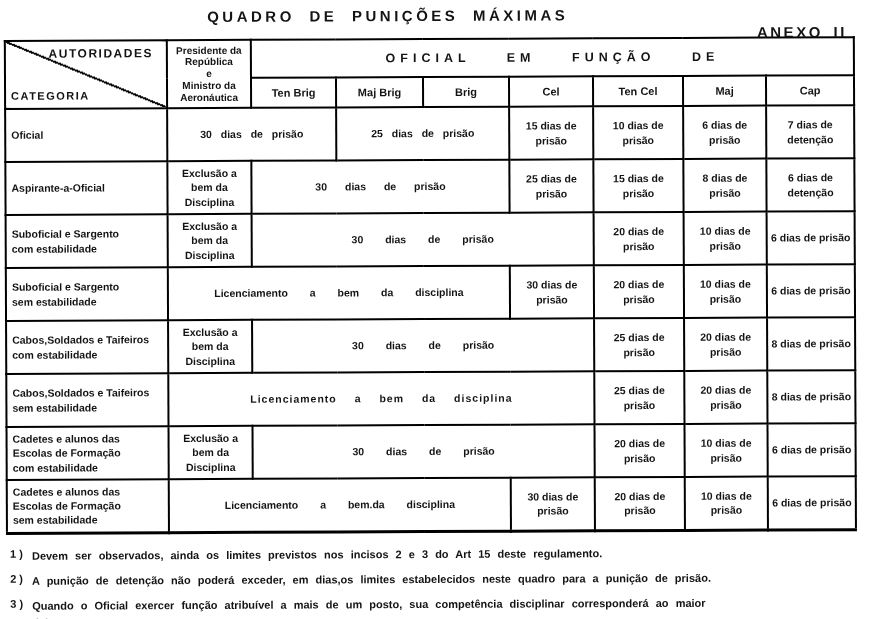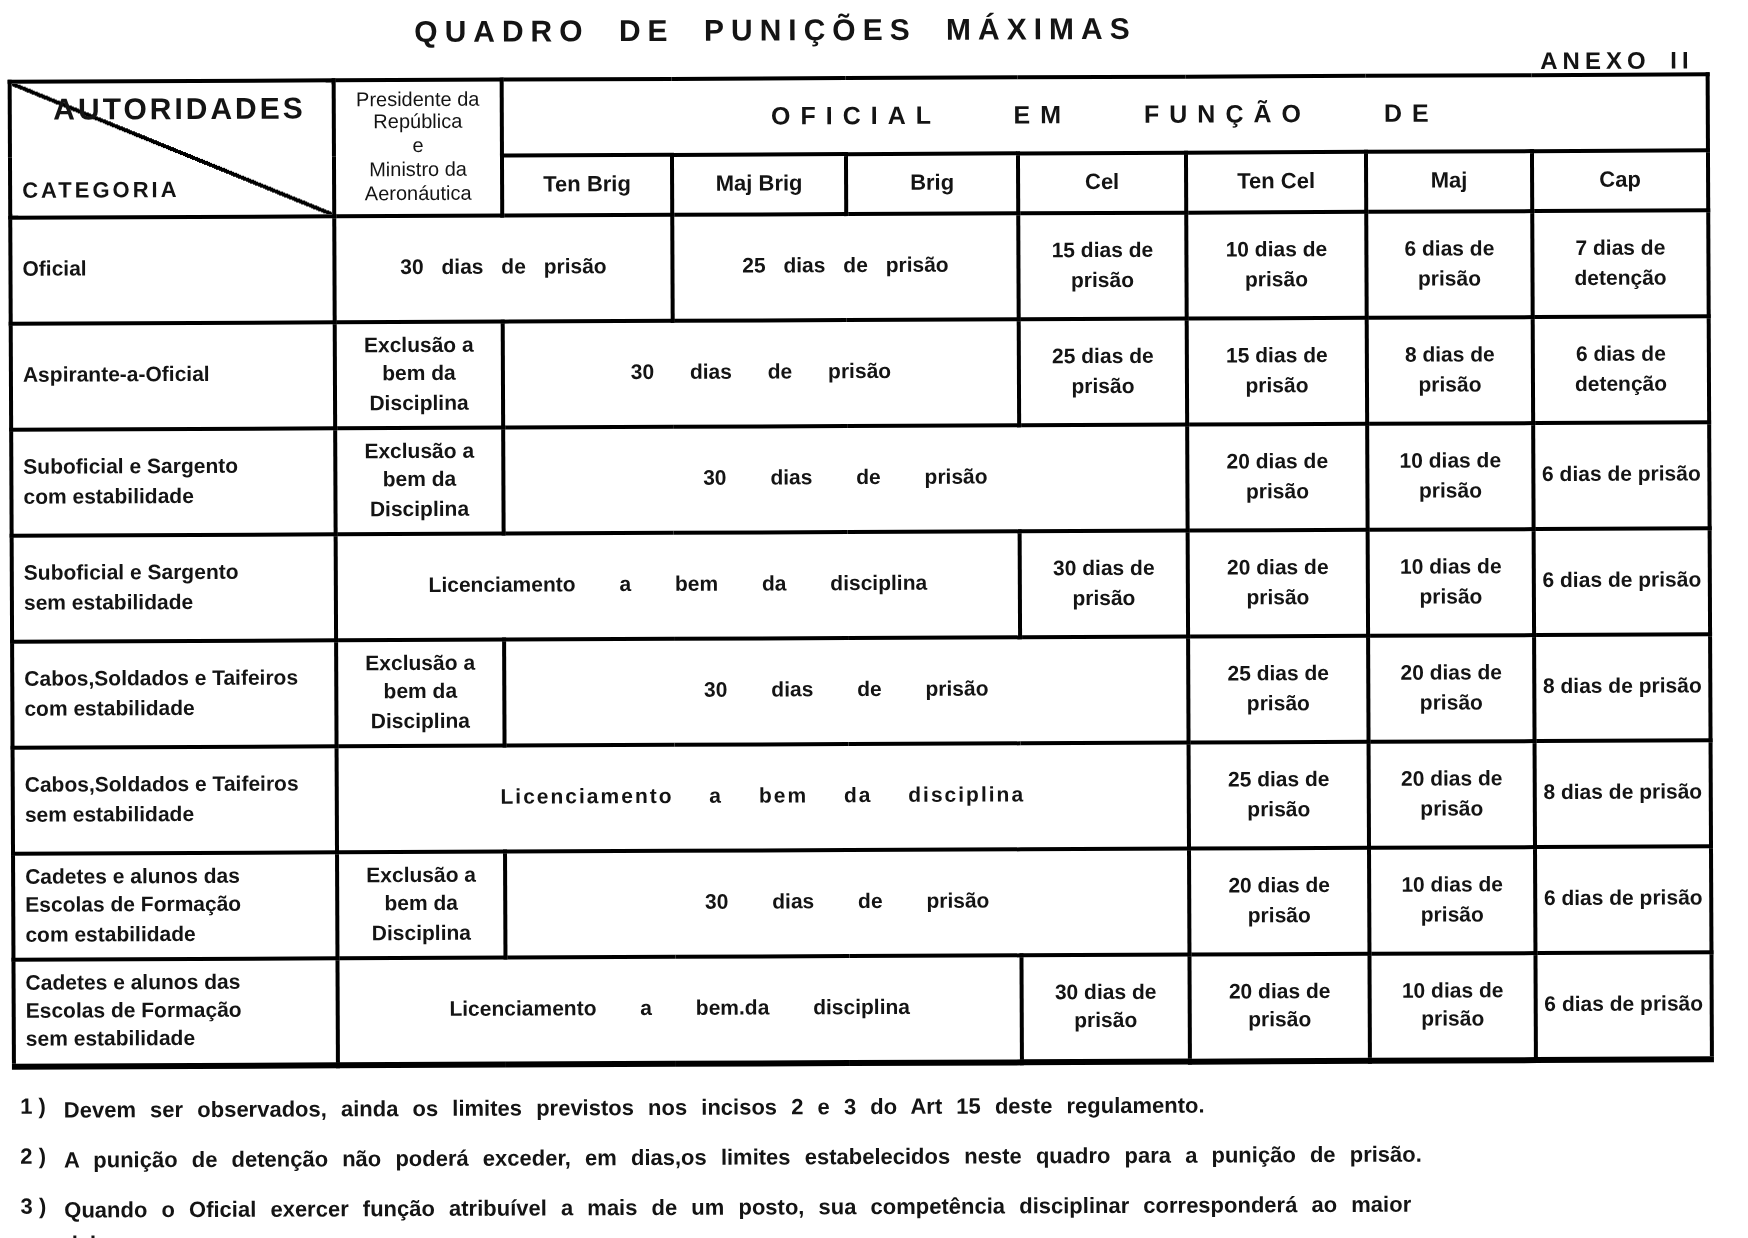--- a/index.html
+++ b/index.html
@@ -19,7 +19,7 @@
   }
   .annex {
     position:absolute; right:26px; top:25px;
-    font-size:12px; font-weight:bold; letter-spacing:2.5px; word-spacing:4px;text-align:center;
+    font-size:15px; font-weight:bold; letter-spacing:2.5px; word-spacing:4px;text-align:center;
   }
 
   

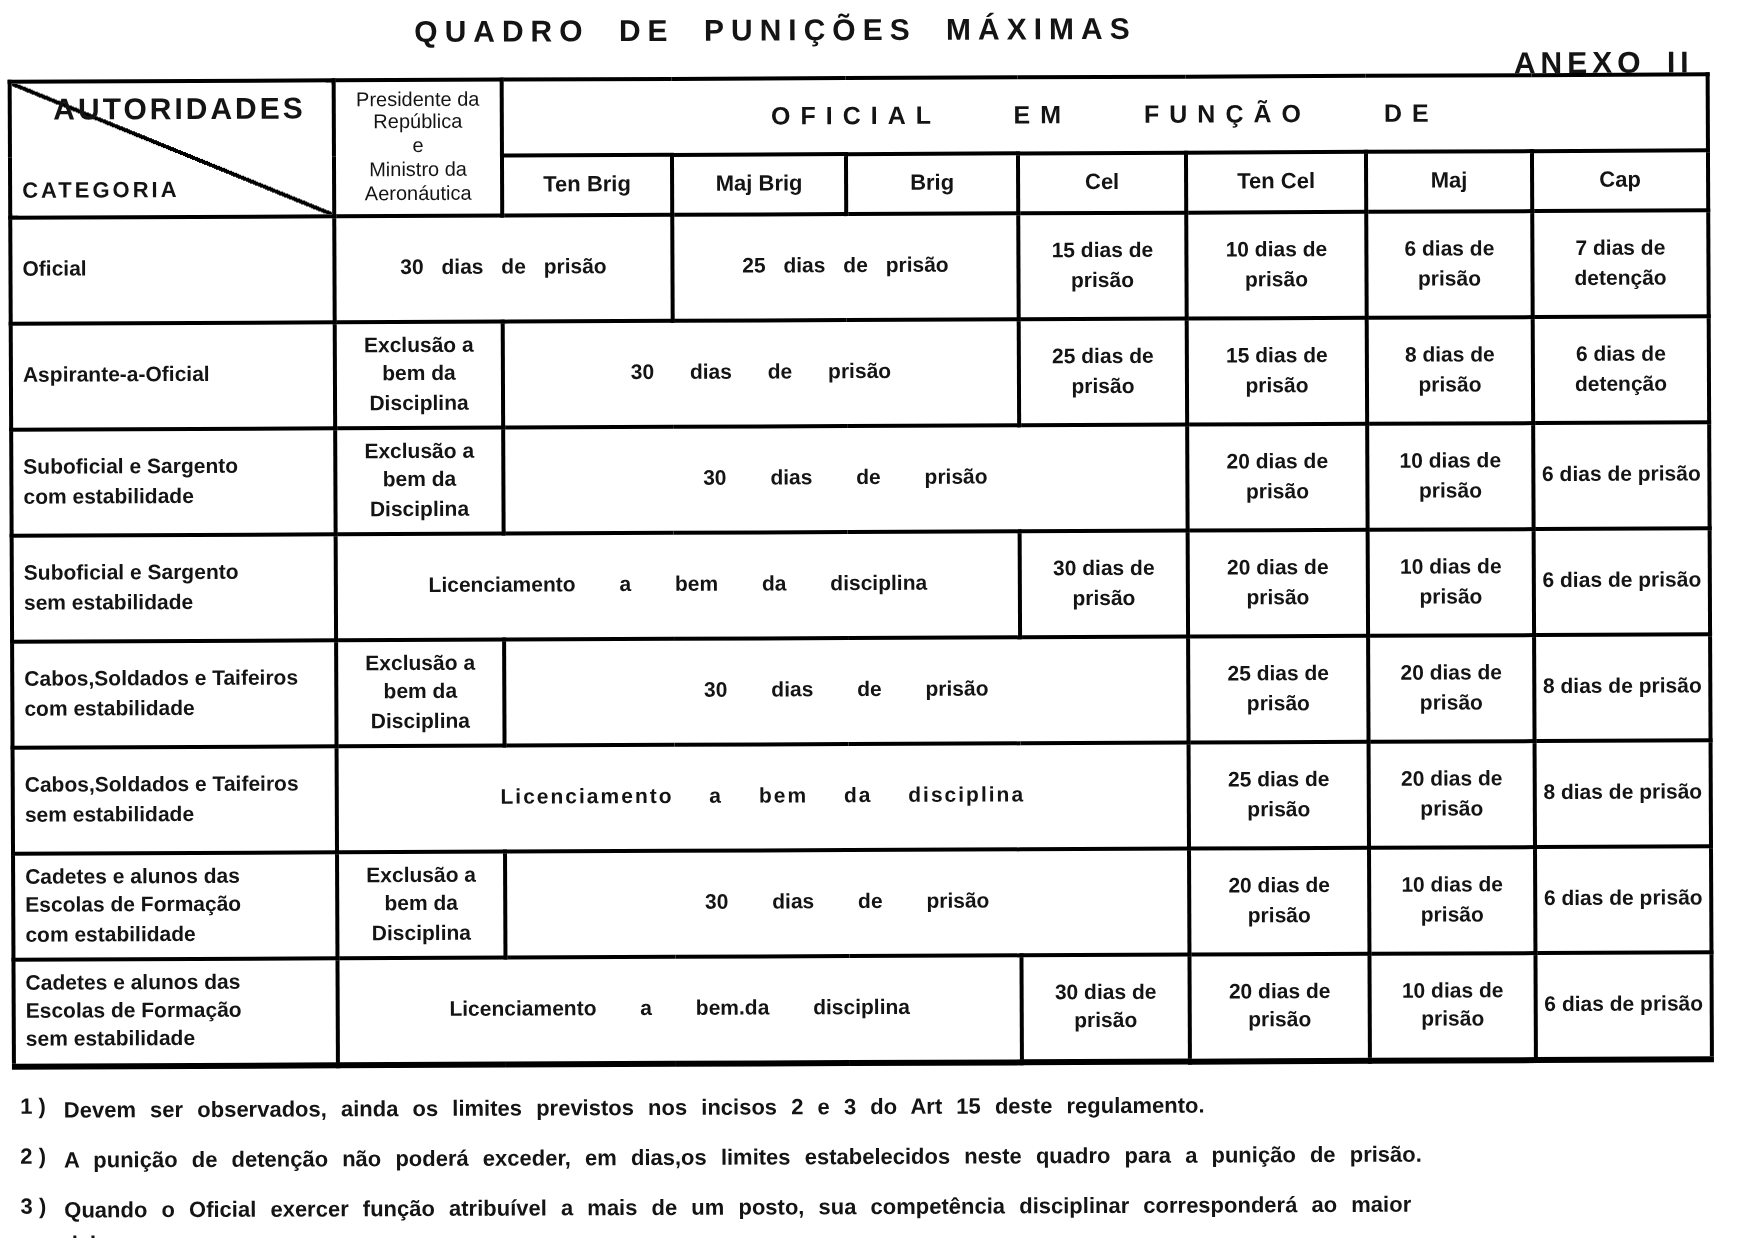--- a/index.html
+++ b/index.html
@@ -35,7 +35,7 @@
       transparent calc(50% - 1px), #000 calc(50% - 1px),
       #000 calc(50% + 1px), transparent calc(50% + 1px));
   }
-  .corner .auth { position:absolute; top:5px; right:13px; font-size:15px; font-weight:bold; letter-spacing:1.5px; }
+  .corner .auth { position:absolute; top:5px; right:13px; font-size:12px; font-weight:bold; letter-spacing:1.5px; }
   .corner .cat  { position:absolute; bottom:6px; left:5px; font-size:11px; font-weight:bold; letter-spacing:1.5px;text-align:right; }
 
   .presidente {

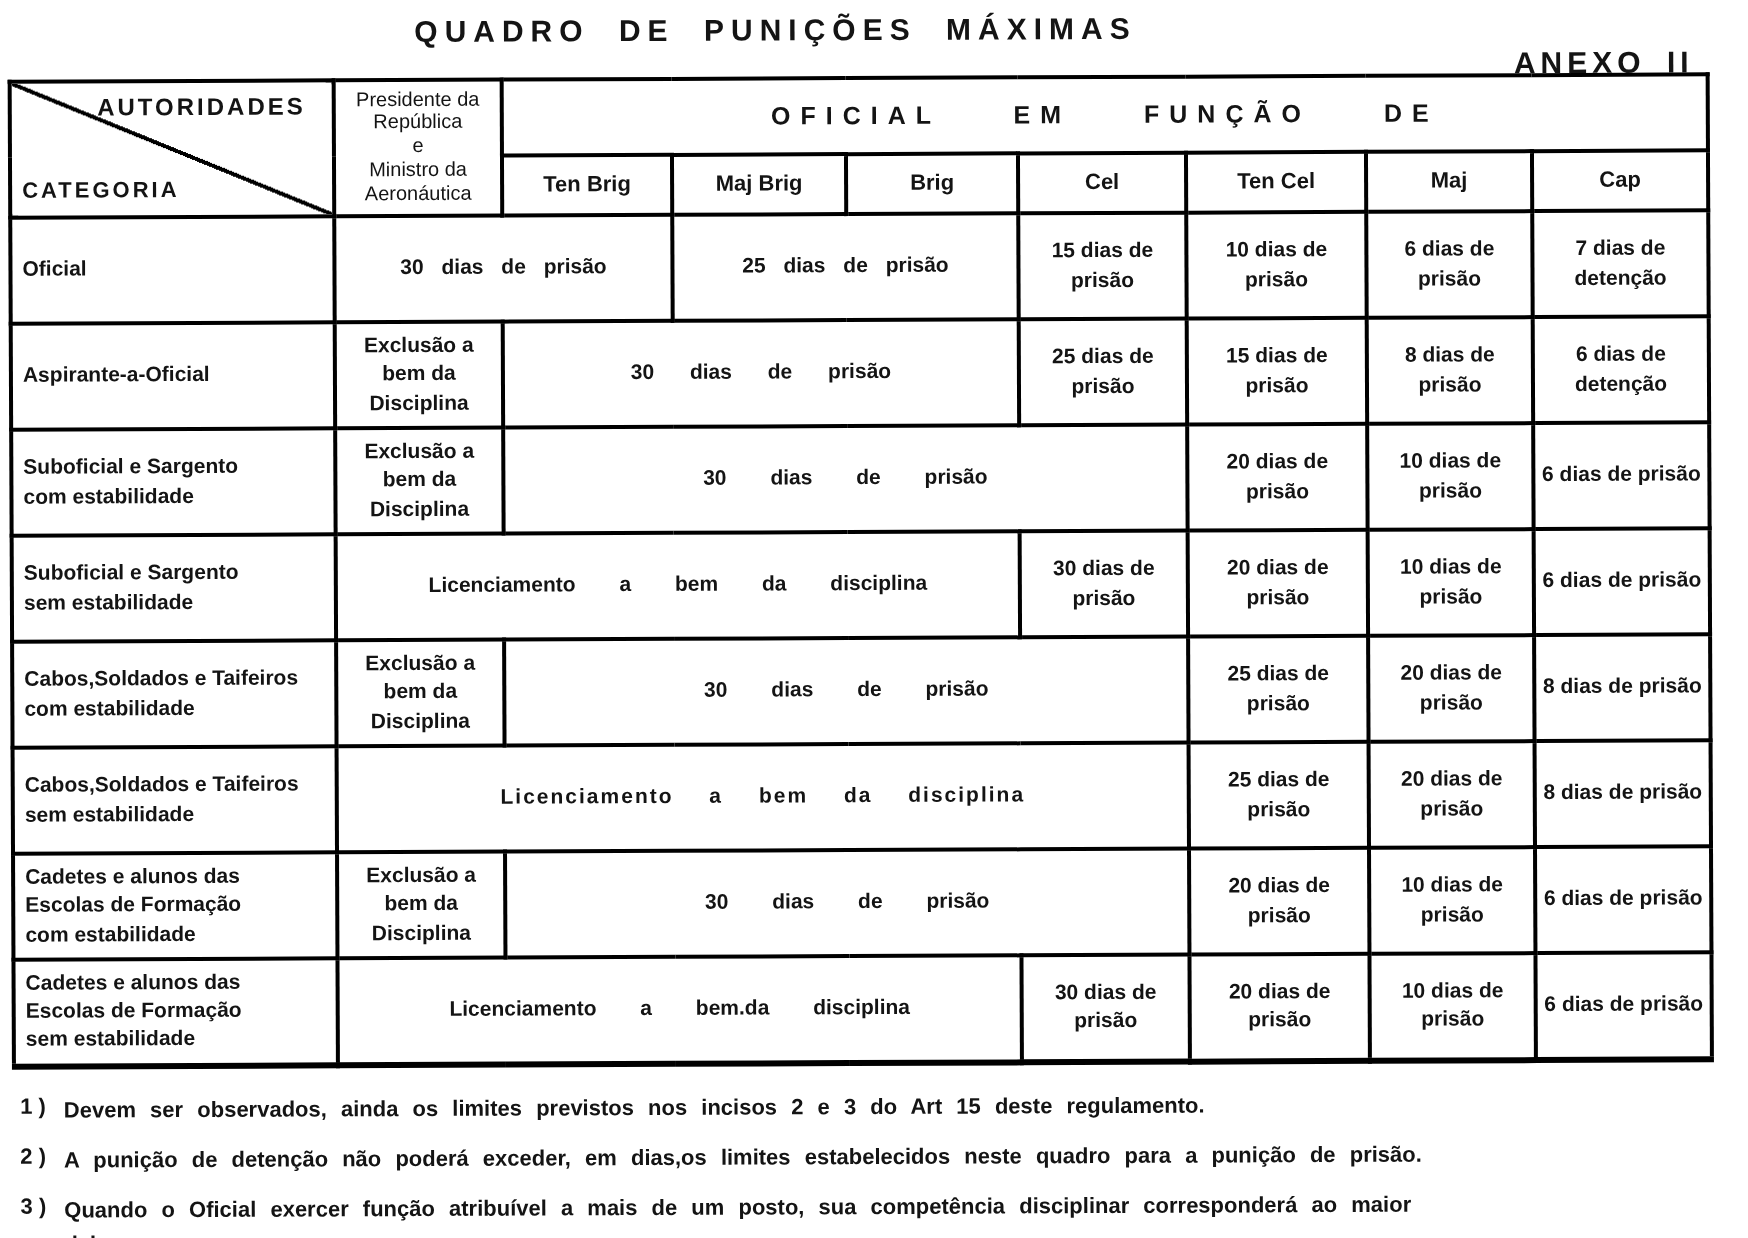--- a/index.html
+++ b/index.html
@@ -39,7 +39,7 @@
   .corner .cat  { position:absolute; bottom:6px; left:5px; font-size:11px; font-weight:bold; letter-spacing:1.5px;text-align:right; }
 
   .presidente {
-    font-size:10px; font-weight:normal; text-align:center;
+    font-size:10px; font-weight:bold; text-align:center;
     white-space:pre-line; line-height:1.18; padding:1px;
   }
   .group {

